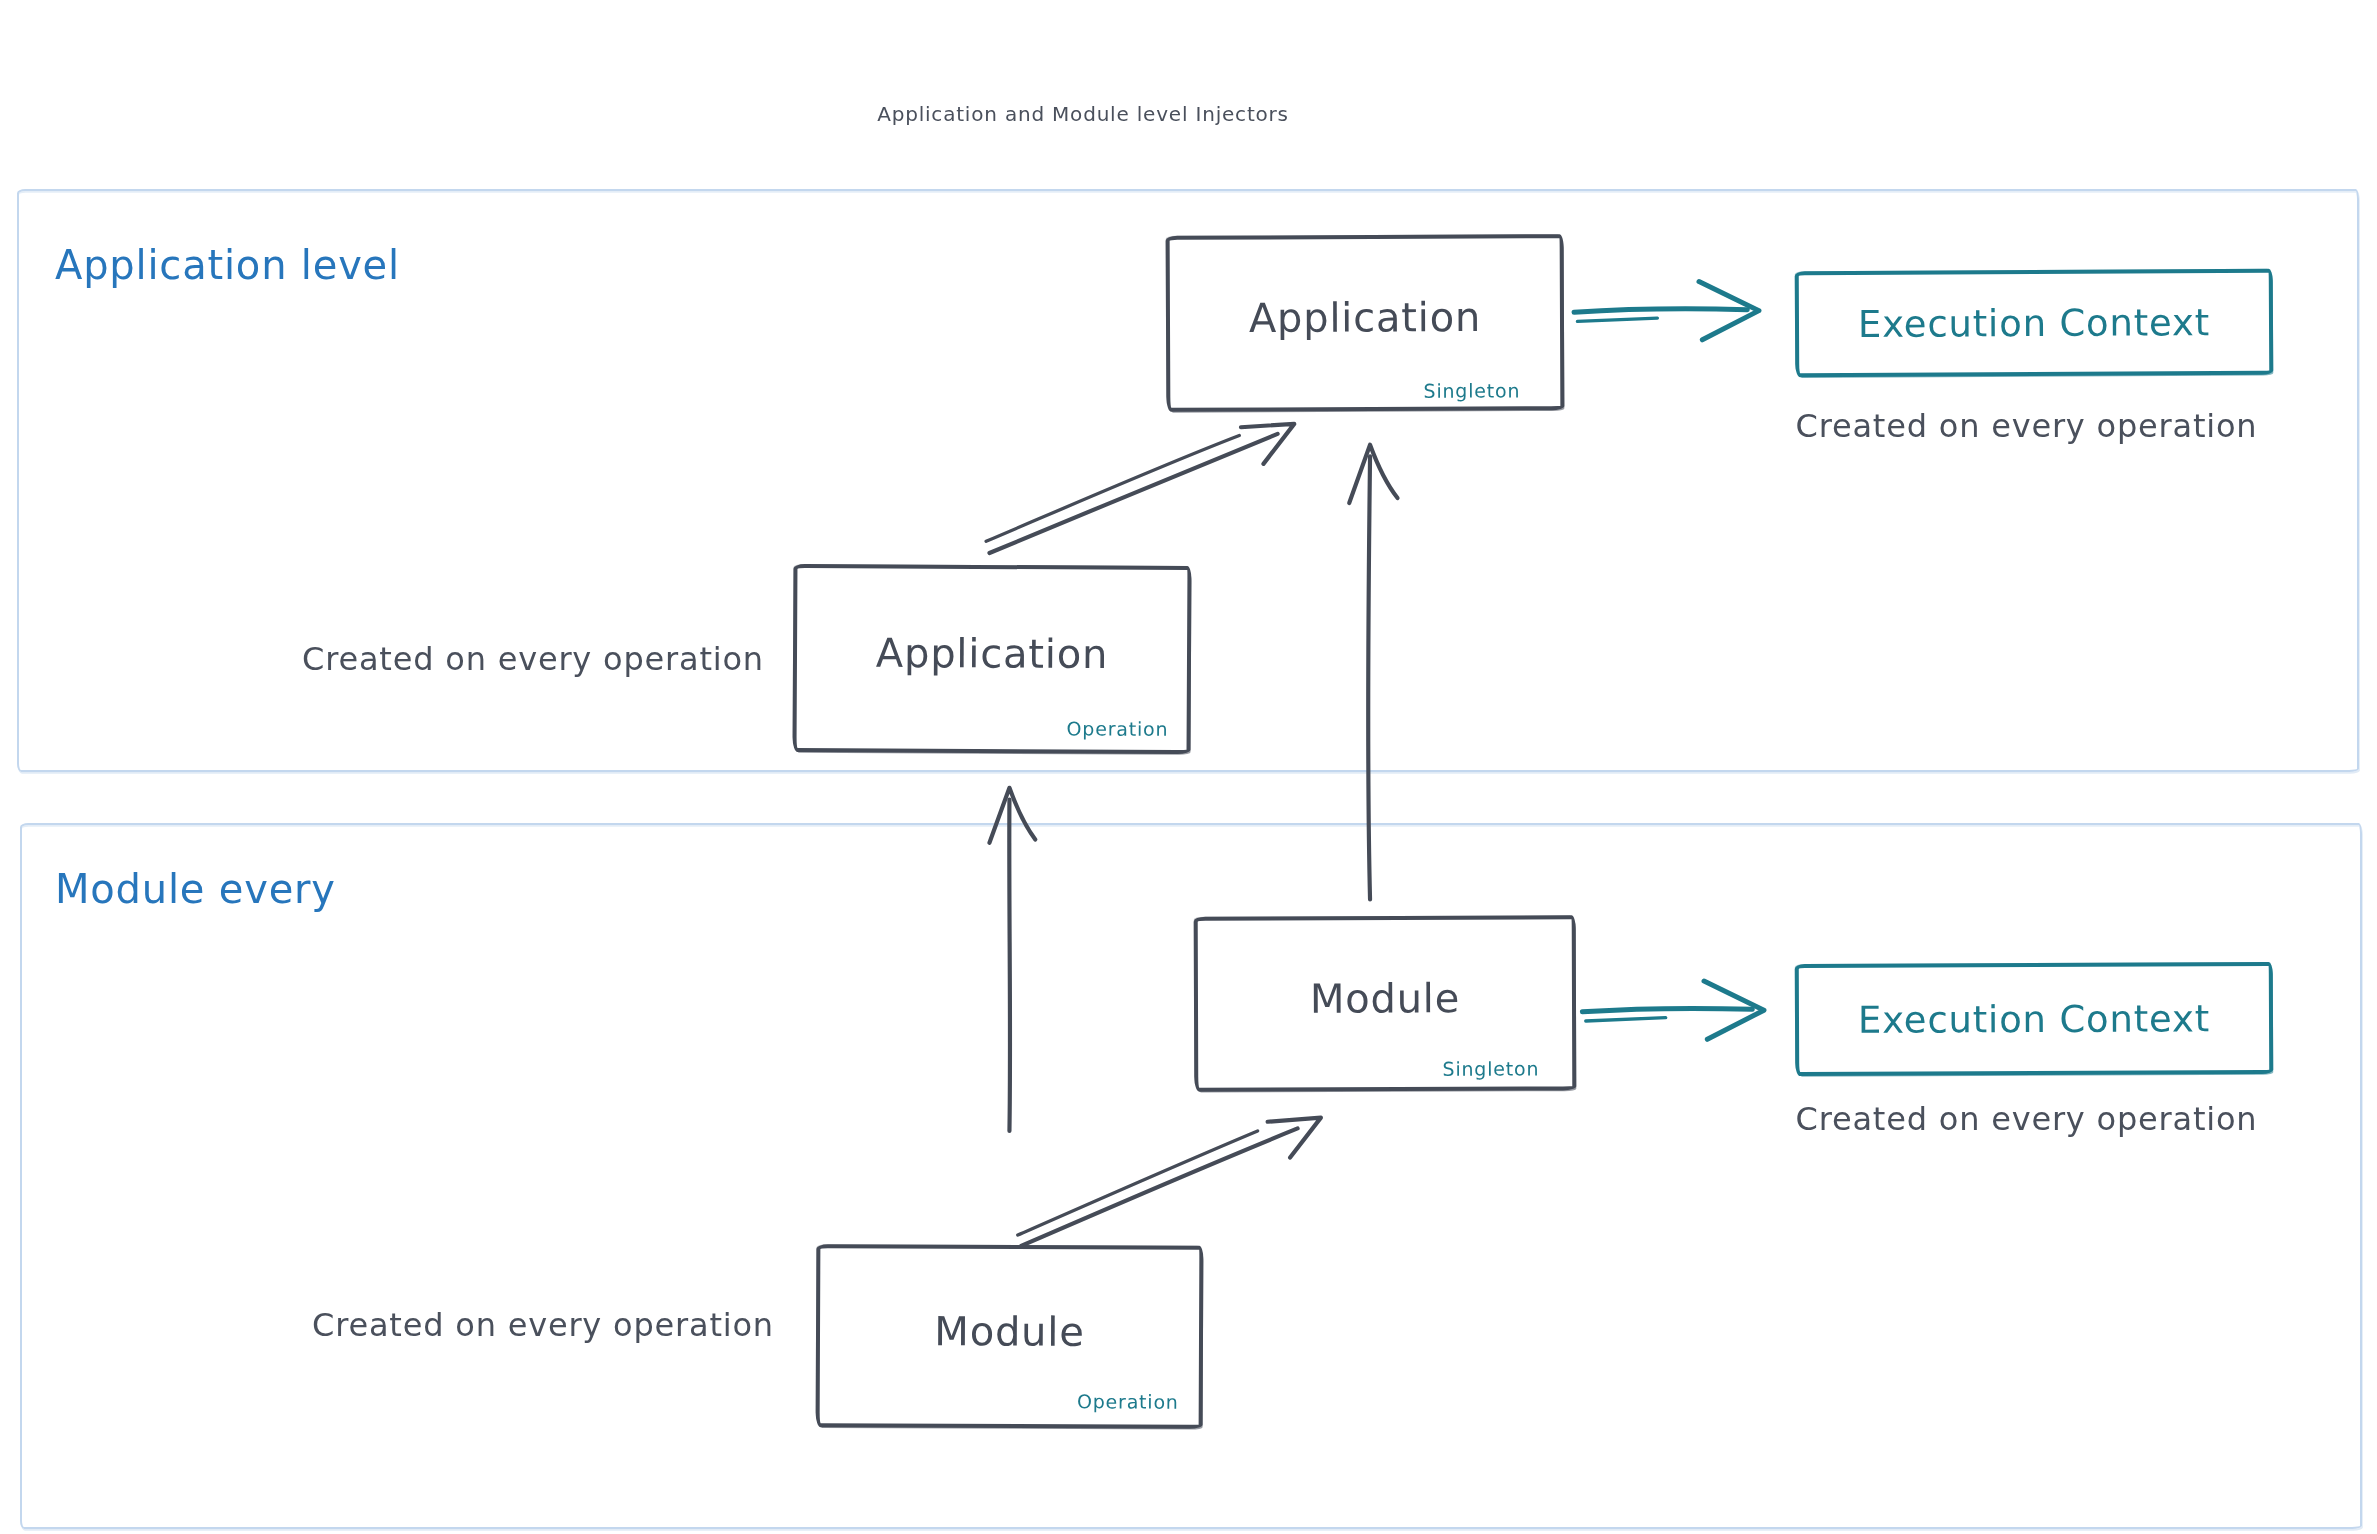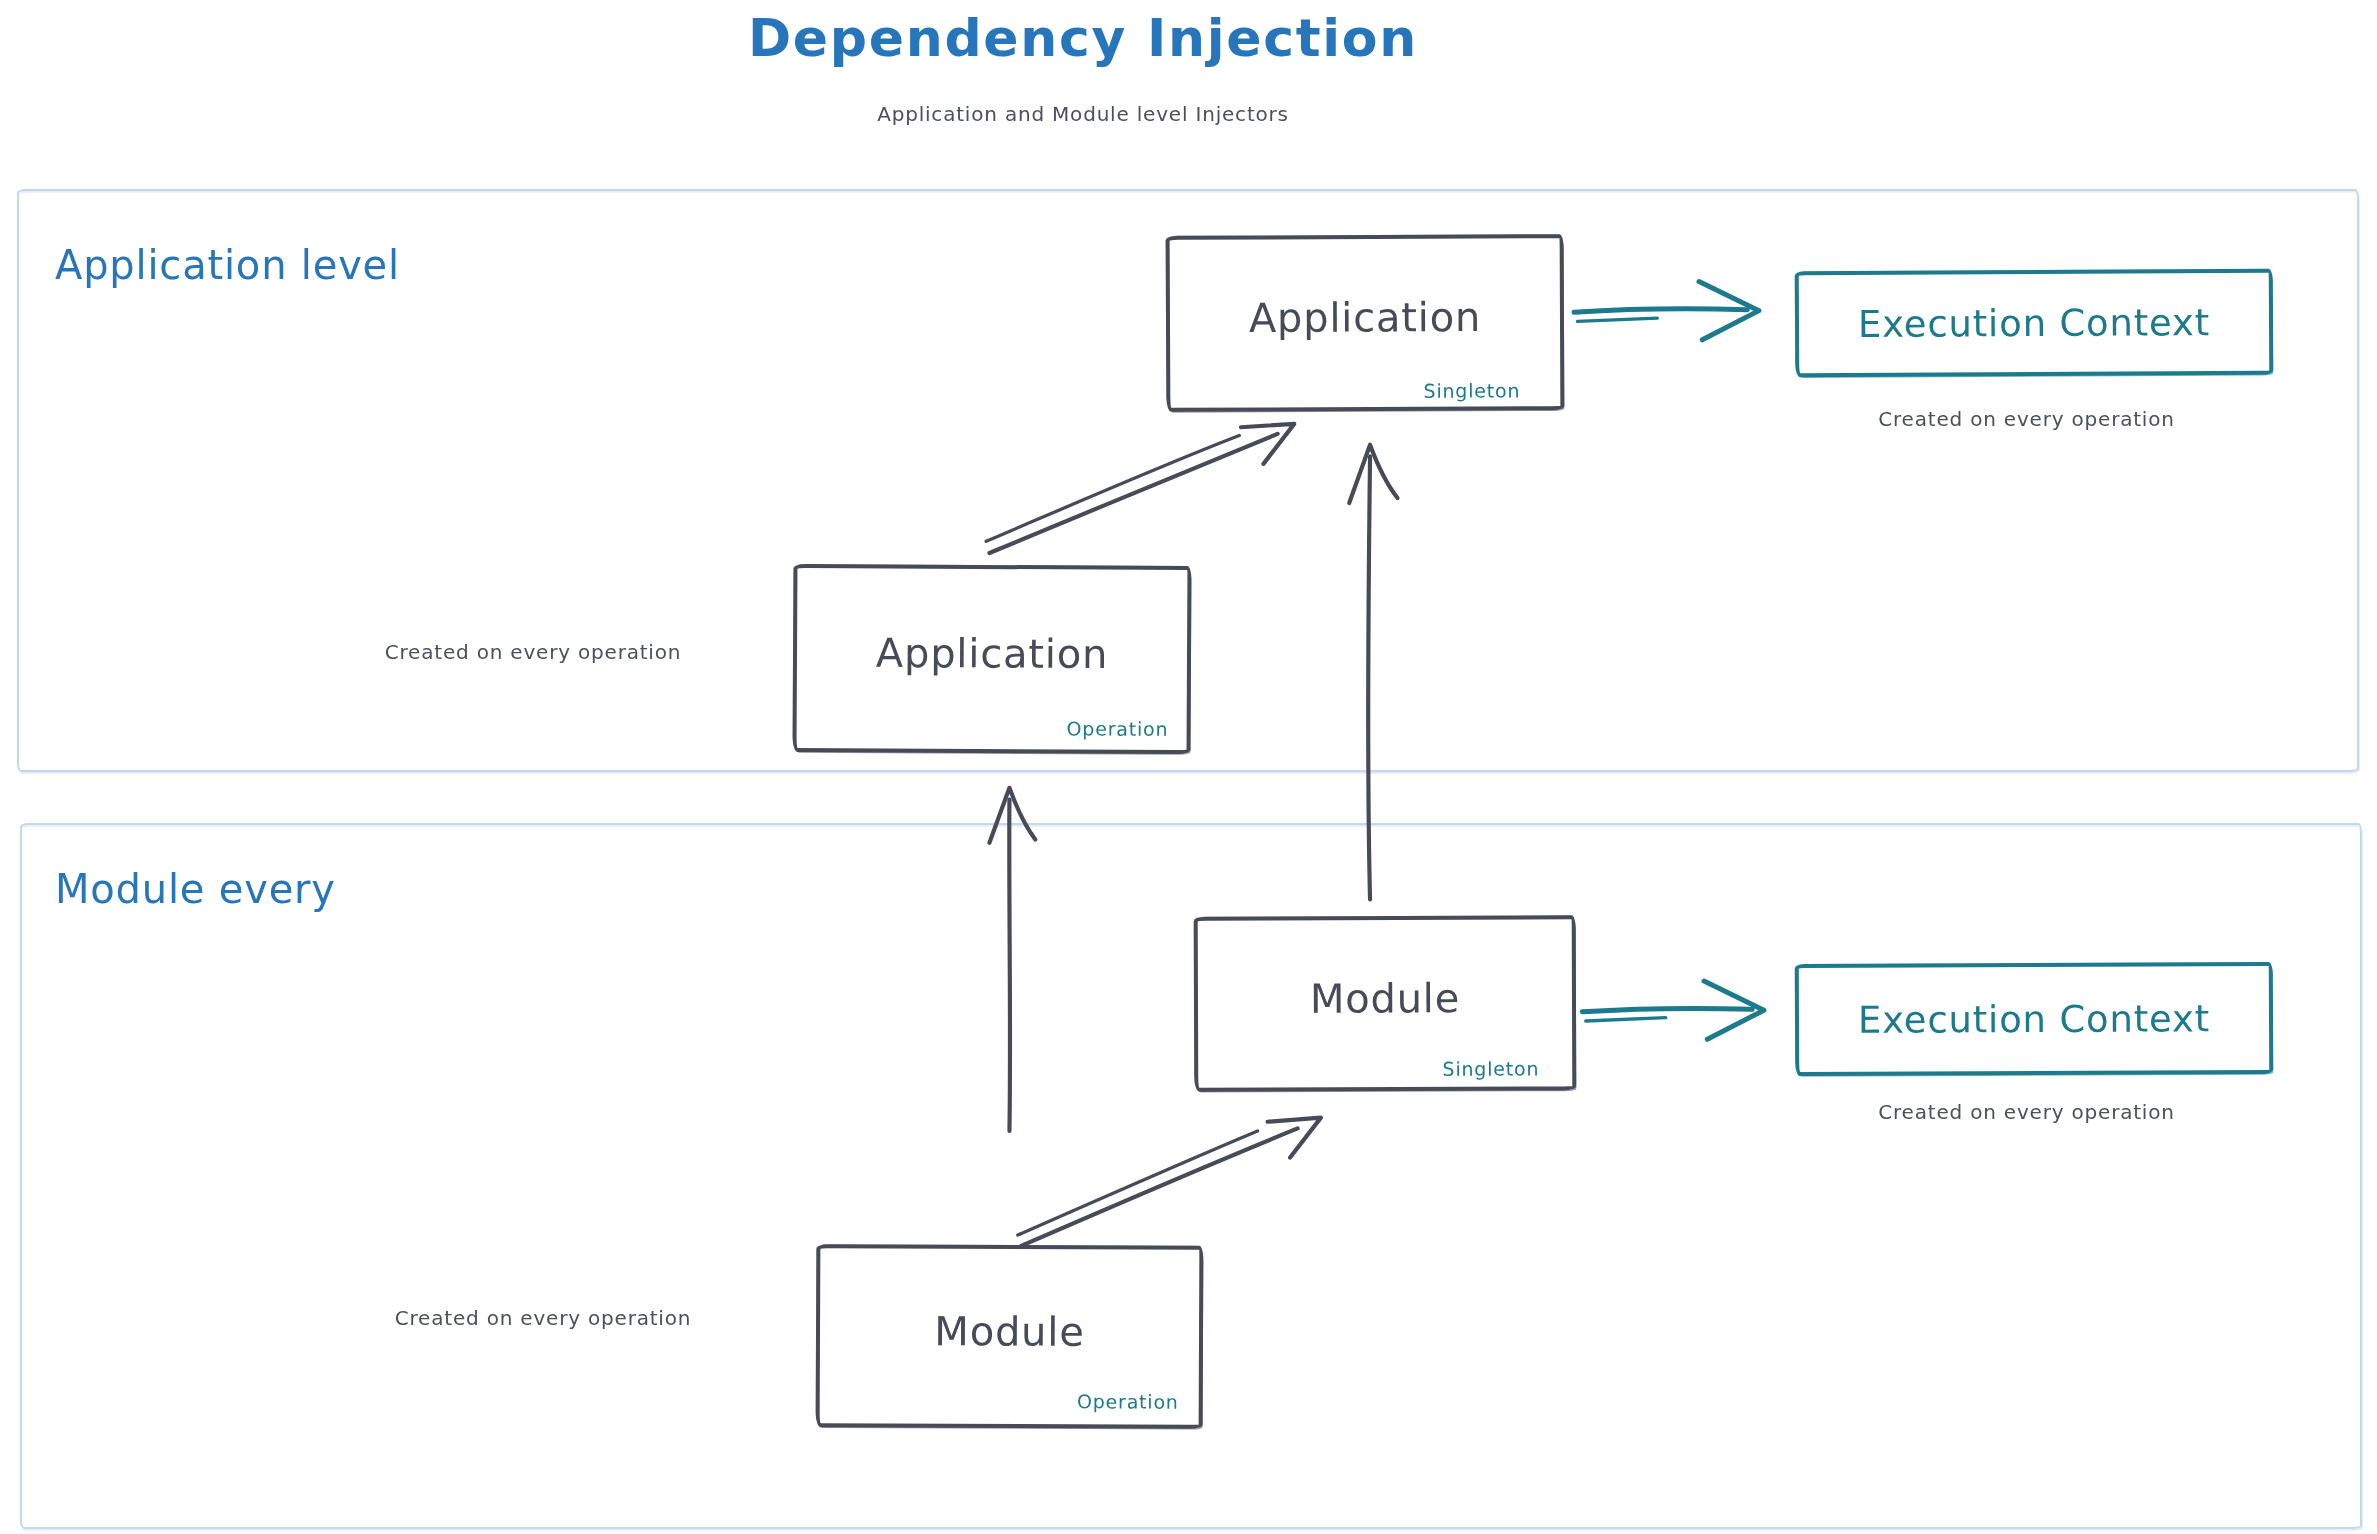--- a/index.html
+++ b/index.html
@@ -126,7 +126,6 @@
 
 <div class="canvas">
 
-  <div class="title">Dependency Injection</div>
   <div class="subtitle">Application and Module level Injectors</div>
 
   <div class="frame app"></div>

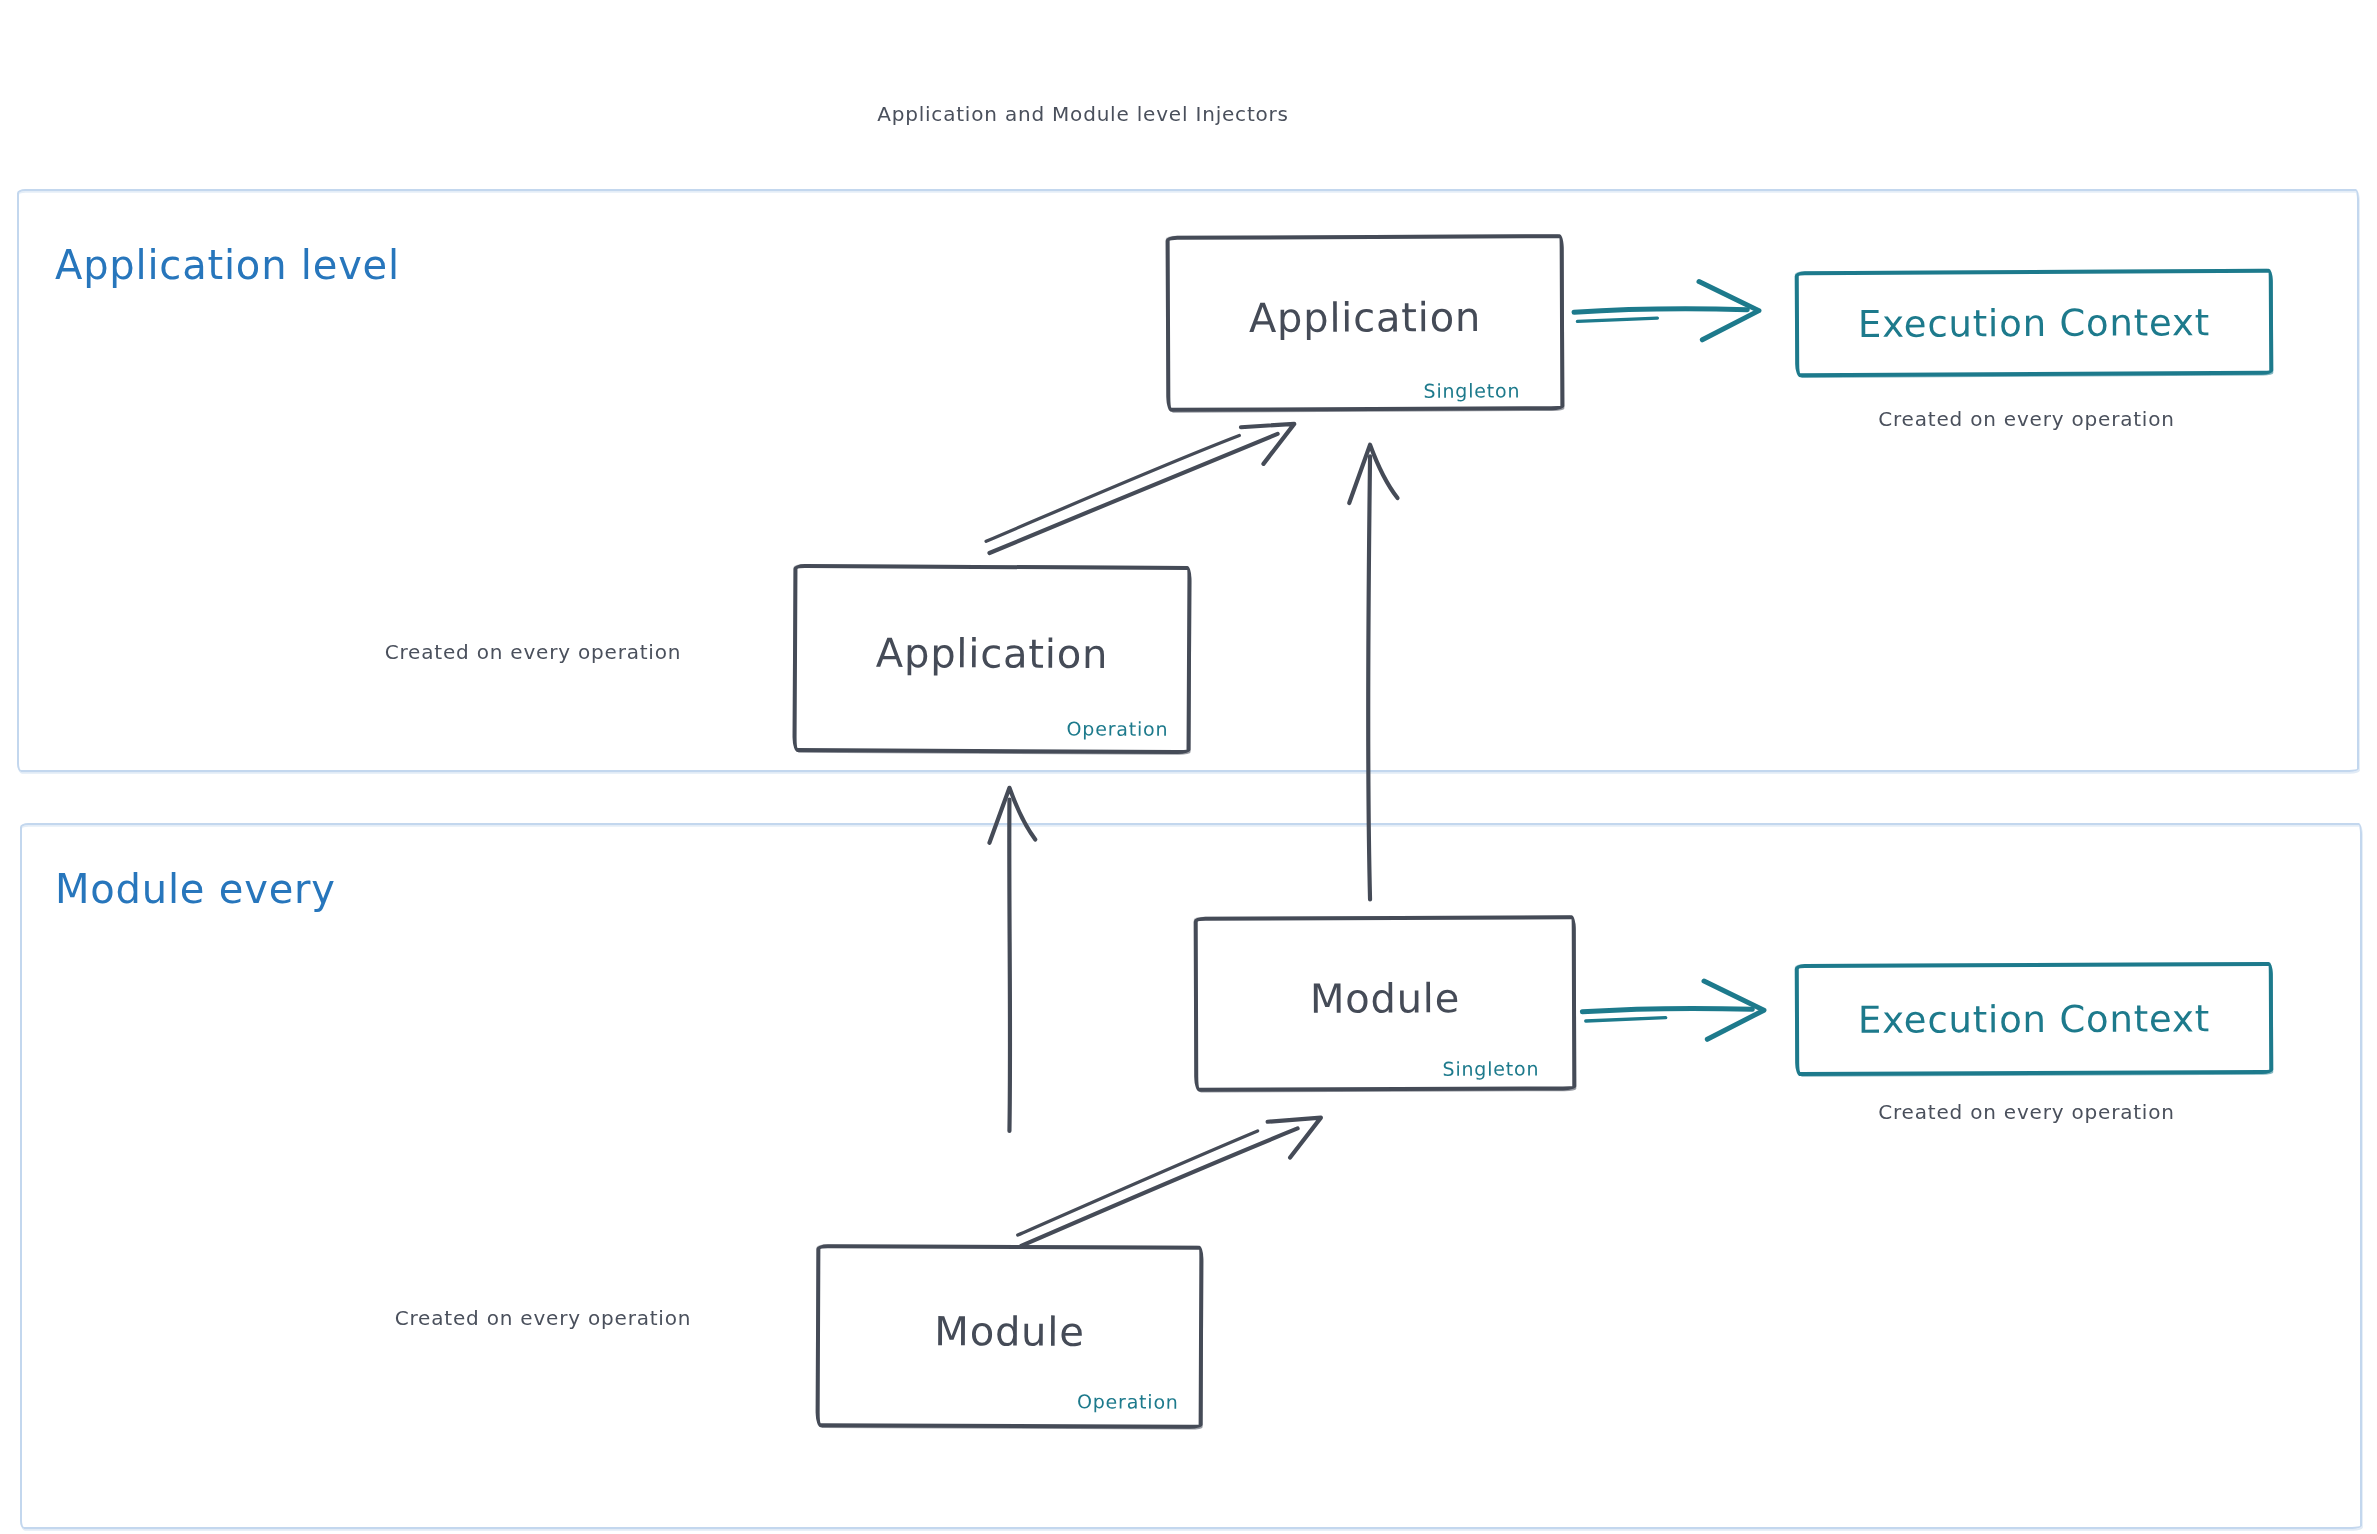--- a/index.html
+++ b/index.html
@@ -103,7 +103,7 @@
   
   .caption{
     position:absolute;
-    font-size:20px;color:var(--caption);
+    font-size:32px;color:var(--caption);
     text-align:center;
     letter-spacing:0.8px;white-space:nowrap;
   }

